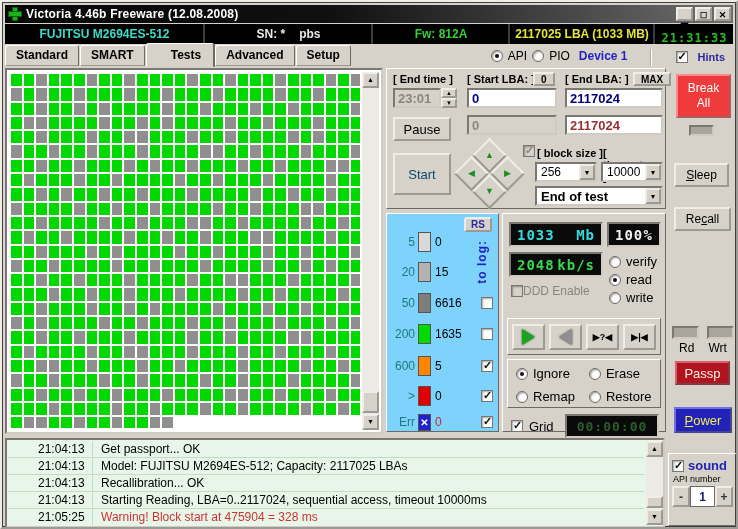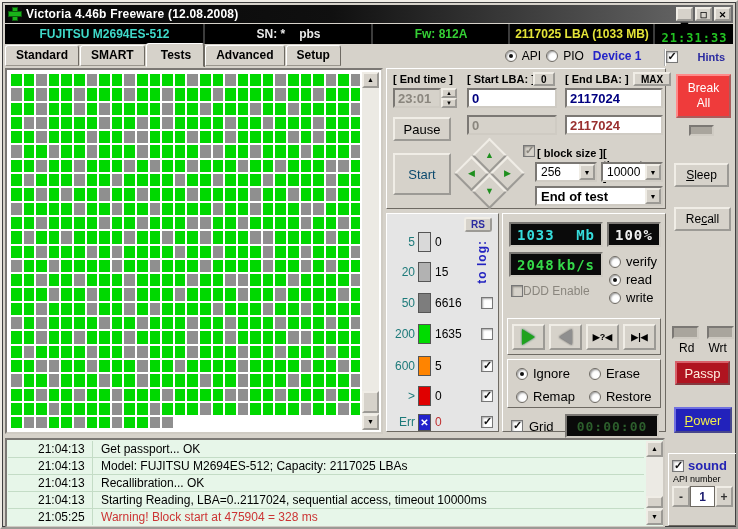--- a/index.html
+++ b/index.html
@@ -36,7 +36,7 @@
   .tabrow { position:absolute; left:3px; top:43px; right:3px; height:21px; display:flex; align-items:flex-end; }
   .tab { padding:2px 10px 3px 10px; font-weight:bold; font-size:12px; background:#d6d2ca;
     border:1px solid; border-color:#fff #6e6a63 #9a968e #fff; border-radius:3px 3px 0 0; margin-right:1px; color:#000; }
-  .tab.active { padding:4px 12px 4px 14px; border-bottom-color:#d6d2ca; position:relative; top:1px; box-shadow:1px 0 0 #6e6a63; }
+  .tab.active { padding:4px 12px 4px 24px; border-bottom-color:#d6d2ca; position:relative; top:1px; box-shadow:1px 0 0 #6e6a63; }
   .mode-group { margin-left:auto; display:flex; align-items:center; gap:5px; padding-bottom:3px; }
   .device-label { color:#2424c8; font-weight:bold; margin-left:4px; }
   .hints-wrap { display:flex; align-items:center; gap:20px; margin-left:22px; margin-right:4px; padding:2px 4px 3px 0; border-left:2px groove #fff; }

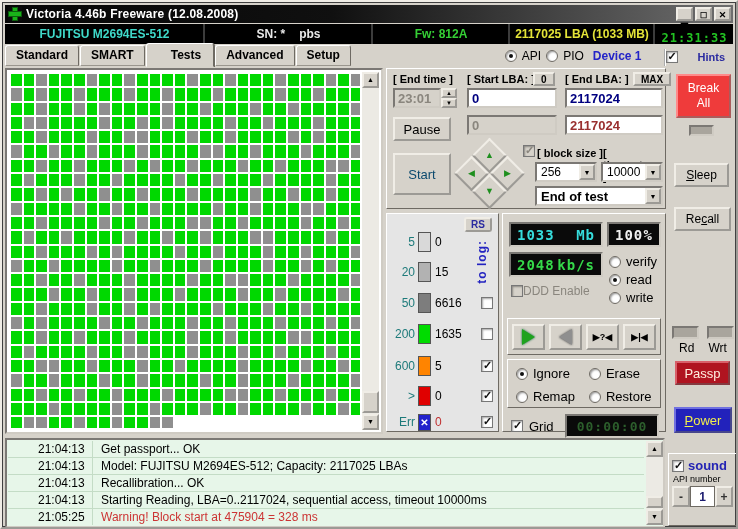--- a/index.html
+++ b/index.html
@@ -39,7 +39,7 @@
   .tab.active { padding:4px 12px 4px 24px; border-bottom-color:#d6d2ca; position:relative; top:1px; box-shadow:1px 0 0 #6e6a63; }
   .mode-group { margin-left:auto; display:flex; align-items:center; gap:5px; padding-bottom:3px; }
   .device-label { color:#2424c8; font-weight:bold; margin-left:4px; }
-  .hints-wrap { display:flex; align-items:center; gap:20px; margin-left:22px; margin-right:4px; padding:2px 4px 3px 0; border-left:2px groove #fff; }
+  .hints-wrap { display:flex; align-items:center; gap:10px; margin-left:22px; margin-right:4px; padding:2px 4px 3px 24px; border-left:2px groove #fff; }
   .hints-wrap .lbl { color:#2a2aa0; font-weight:bold; font-size:11px; }
 
   

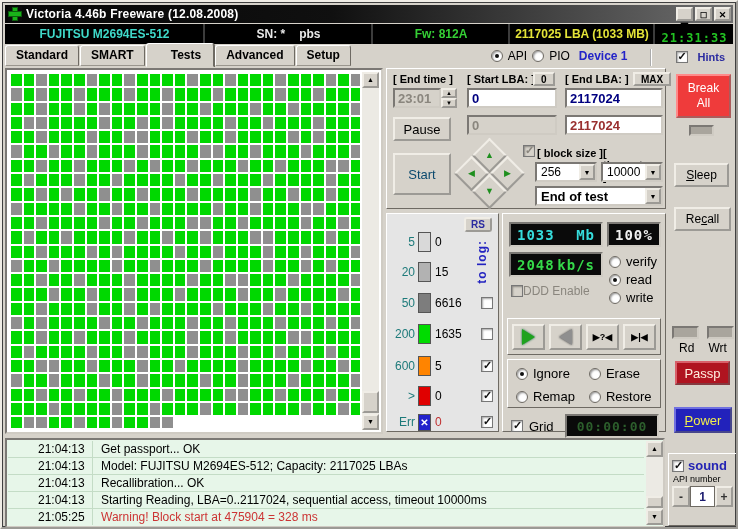--- a/index.html
+++ b/index.html
@@ -93,7 +93,7 @@
   .d-up { left:18px; top:0; } .d-left { left:0; top:18px; } .d-right { left:36px; top:18px; } .d-down { left:18px; top:36px; }
 
   
-  .stats-panel { position:absolute; left:384px; top:211px; width:113px; height:219px; background:#e5e5e5; }
+  .stats-panel { position:absolute; left:384px; top:211px; width:113px; height:219px; background:#7dd3fc; }
   .rs-btn { position:absolute; right:6px; top:3px; height:15px; font-size:10px; font-weight:bold; color:#2a2aa0; padding:0 5px; border-radius:3px; }
   .tolog { position:absolute; right:9px; top:26px; color:#2222c0; font-weight:bold; font-size:12px;
     writing-mode:vertical-rl; transform:rotate(180deg); letter-spacing:1px; }

